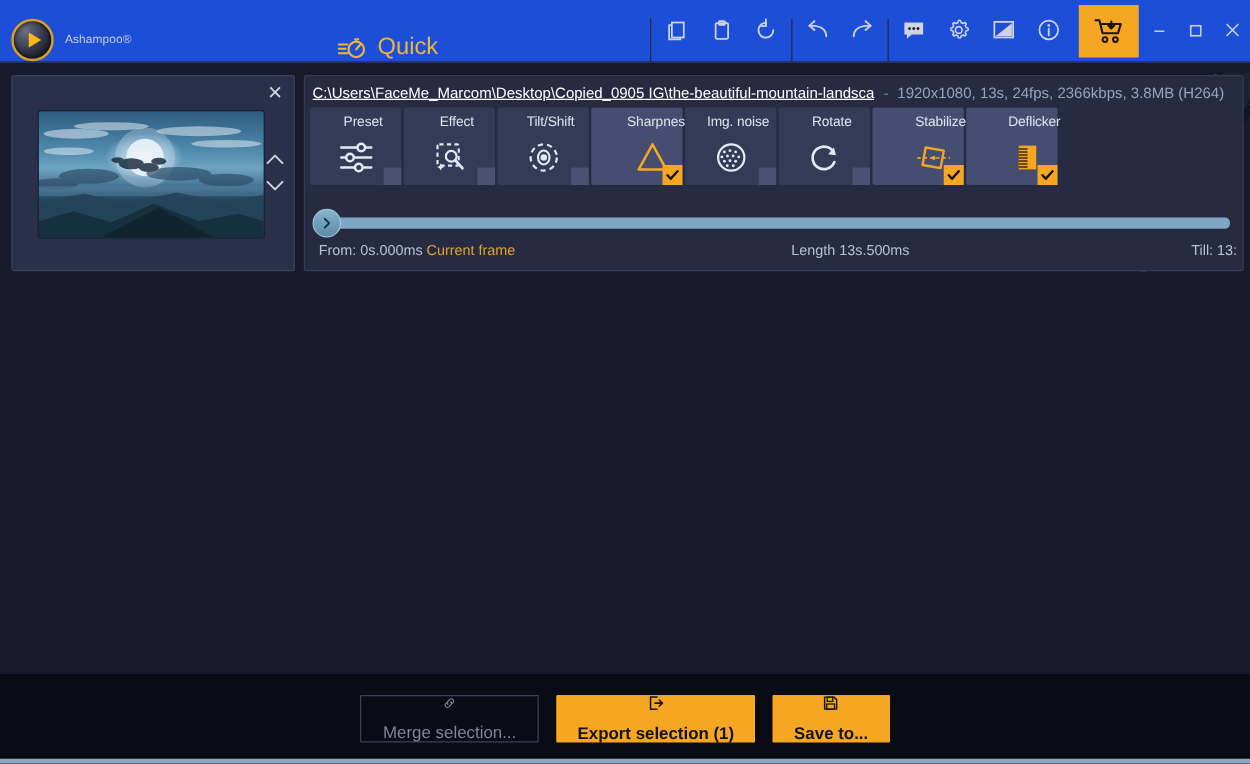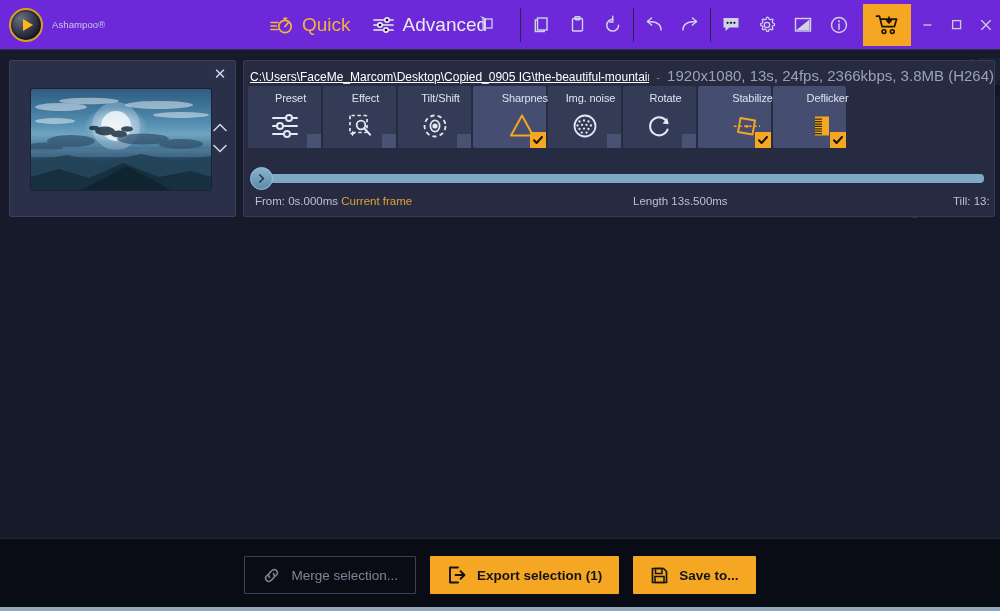--- a/index.html
+++ b/index.html
@@ -14,8 +14,8 @@
   
   .titlebar {
     position: absolute; top: 0; left: 0; width: 1000px; height: 50px;
-    background: #6d28d9;
-    display: flex; align-items: center;
+    background: #1d4ed8;
+    display: flex; align-items: flex-end;
     border-bottom: 1px solid #2a3048;
   }
   .brand { display: flex; align-items: center; padding-left: 9px; width: 270px; }

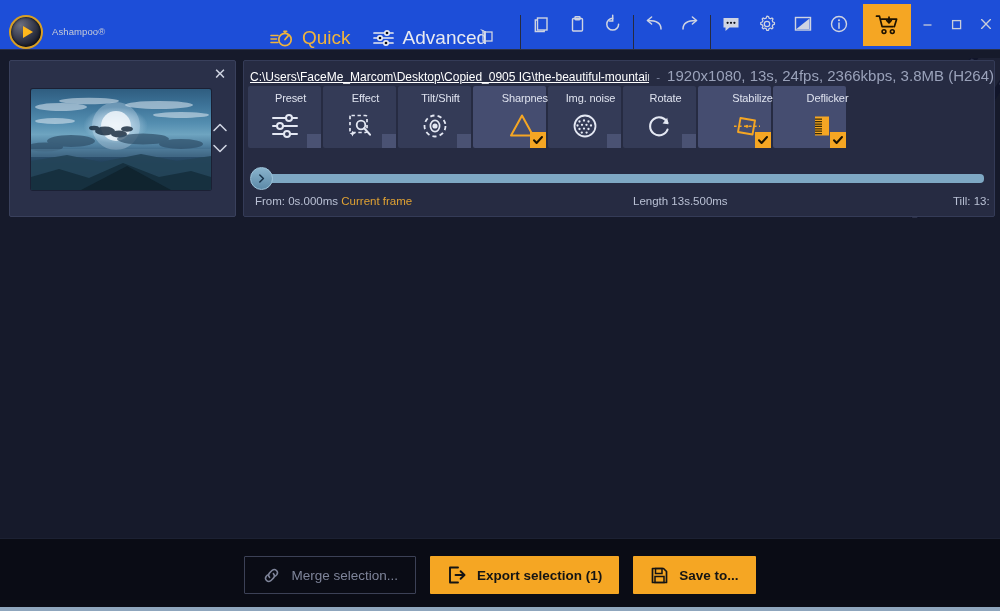--- a/index.html
+++ b/index.html
@@ -212,19 +212,6 @@
           <path d="M1 7.5 h7 M1 11 h5.5 M1 14.5 h7" stroke="#f0b43c" stroke-width="1.6" stroke-linecap="round"></path>
         </svg>
         <span>Quick</span>
-      </div>
-      <div class="mode inactive">
-        <svg width="22" height="18" viewBox="0 0 22 18">
-          <path d="M1 4 h19 M1 9 h19 M1 14 h19" stroke="#e8eaf0" stroke-width="1.7" stroke-linecap="round"></path>
-          <circle cx="14" cy="4" r="2.2" fill="#0a0c18" stroke="#e8eaf0" stroke-width="1.7"></circle>
-          <circle cx="7" cy="9" r="2.2" fill="#0a0c18" stroke="#e8eaf0" stroke-width="1.7"></circle>
-          <circle cx="13" cy="14" r="2.2" fill="#0a0c18" stroke="#e8eaf0" stroke-width="1.7"></circle>
-        </svg>
-        <span>Advanced</span>
-        <svg width="16" height="16" viewBox="0 0 16 16" style="position:absolute;right:-8px;top:1px">
-          <rect x="4" y="4" width="9" height="9" fill="none" stroke="#cfd4e2" stroke-width="1.3"></rect>
-          <path d="M1 1 l4.5 1.5 l-1.5 1.5 z" fill="#cfd4e2"></path>
-        </svg>
       </div>
     </div>
 

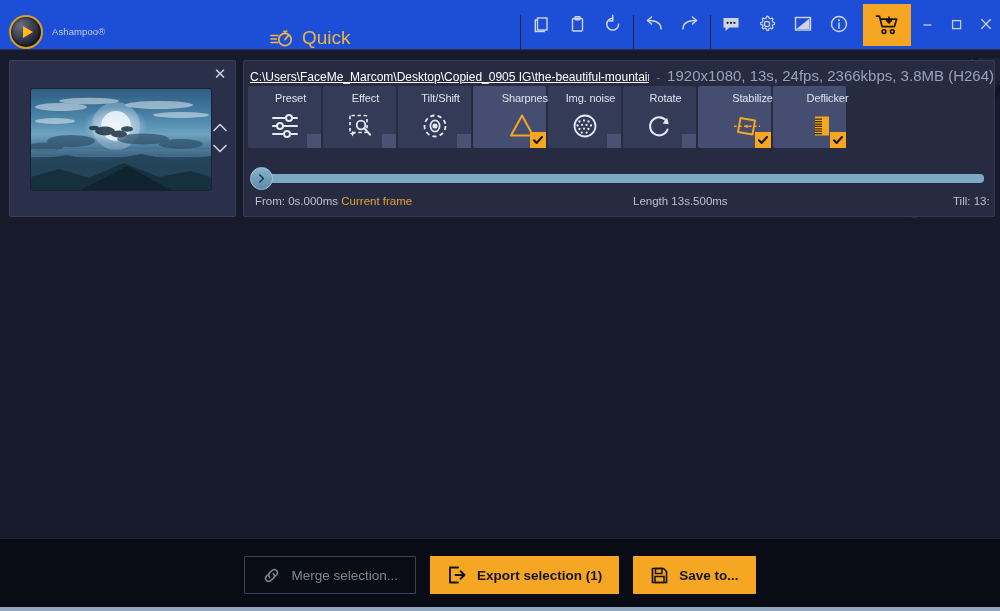--- a/index.html
+++ b/index.html
@@ -112,7 +112,7 @@
     cursor: pointer; white-space: nowrap; max-width: 450px; overflow: hidden;
   }
   .clip-dash { color: #8089a4; font-size: 11.5px; margin: 0 7px; }
-  .clip-meta { font-size: 15px; color: #9aa2ba; white-space: nowrap; text-align: right; }
+  .clip-meta { font-size: 12px; color: #9aa2ba; white-space: nowrap; text-align: right; }
 
   .tools { display: flex; gap: 2px; padding: 0 4px; }
   .tool {

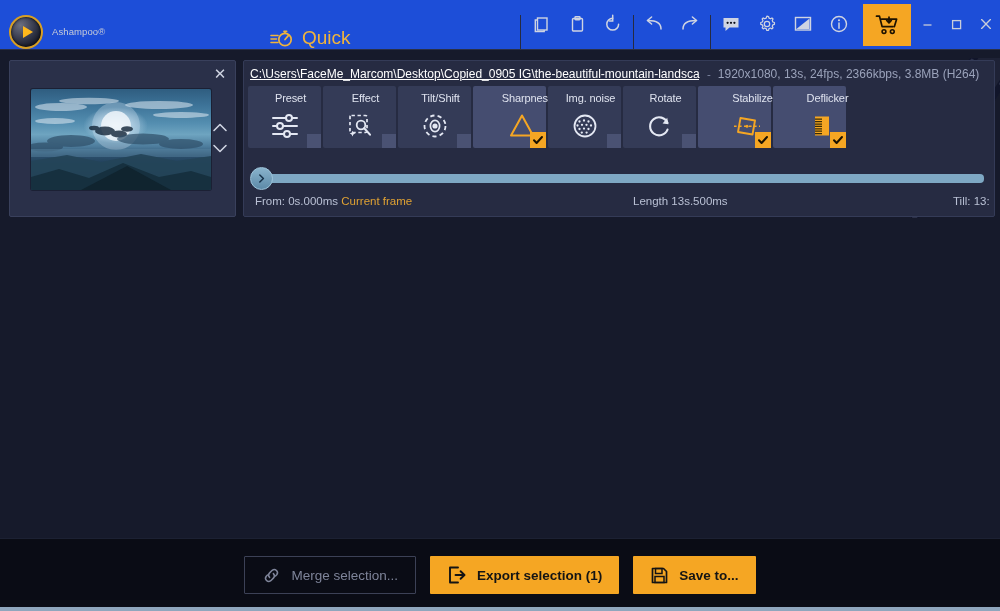--- a/index.html
+++ b/index.html
@@ -173,7 +173,7 @@
   }
   .btn {
     height: 38px; display: flex; align-items: center; gap: 10px;
-    padding: 0 17px; font-size: 13.5px; cursor: pointer; border-radius: 1px;
+    padding: 0 17px; font-size: 13.5px; cursor: pointer; border-radius: 1px; flex-direction: column;
   }
   .btn-ghost {
     background: transparent; border: 1px solid #3c4156; color: #7e8499;

